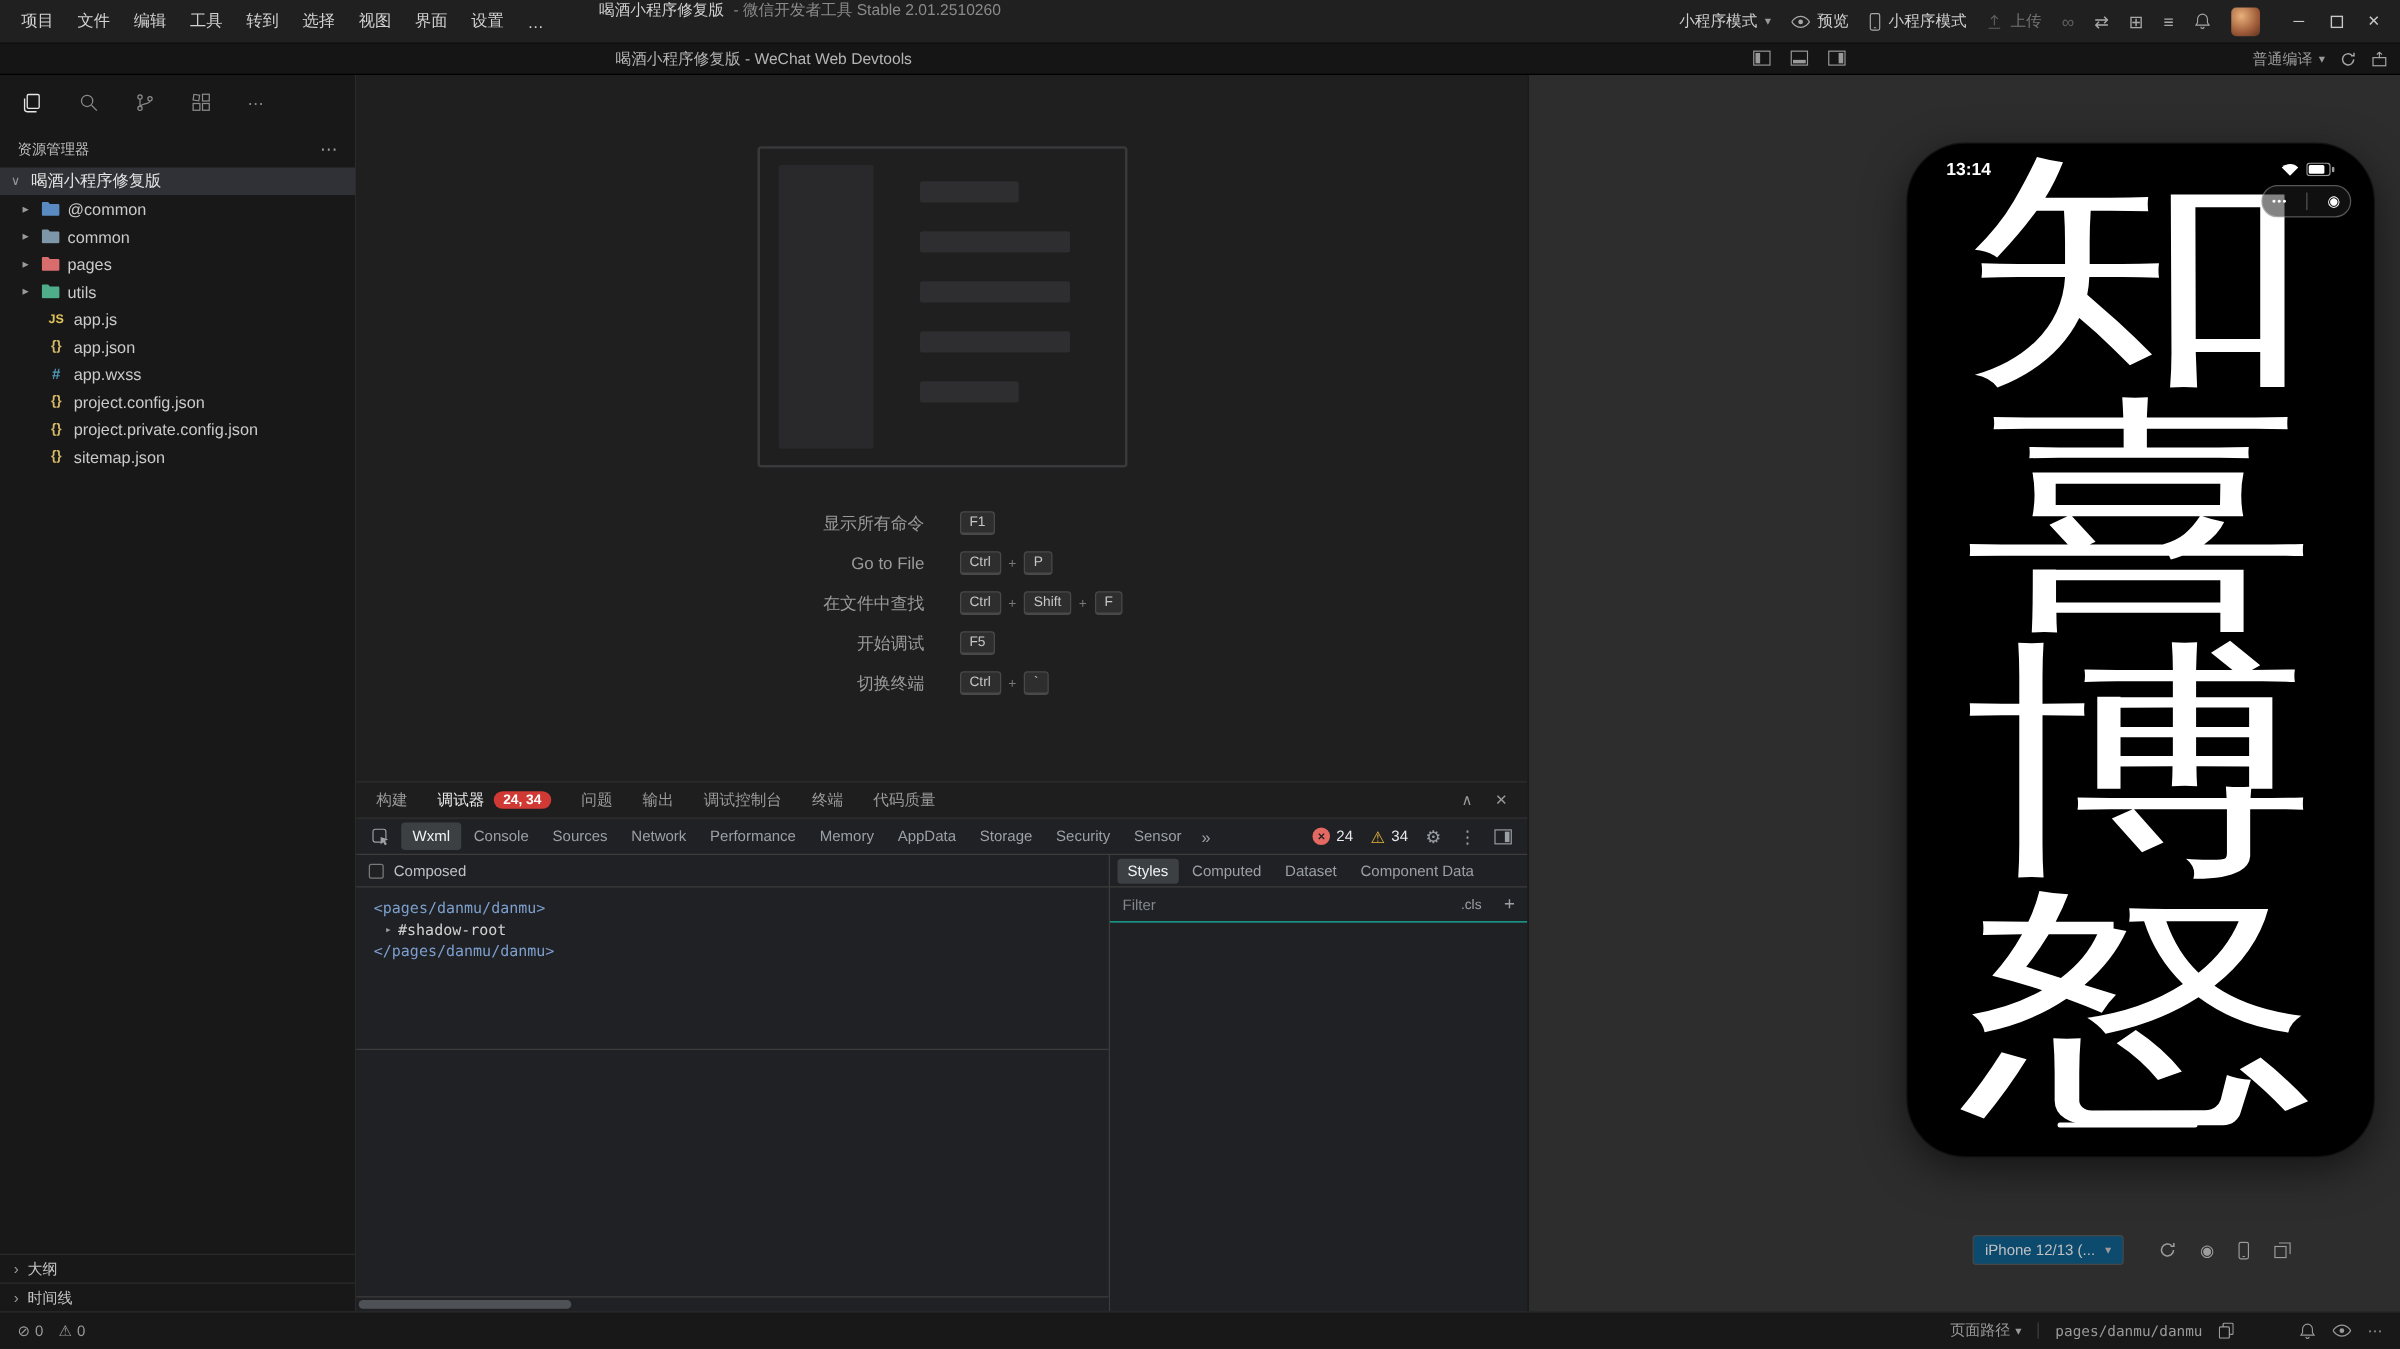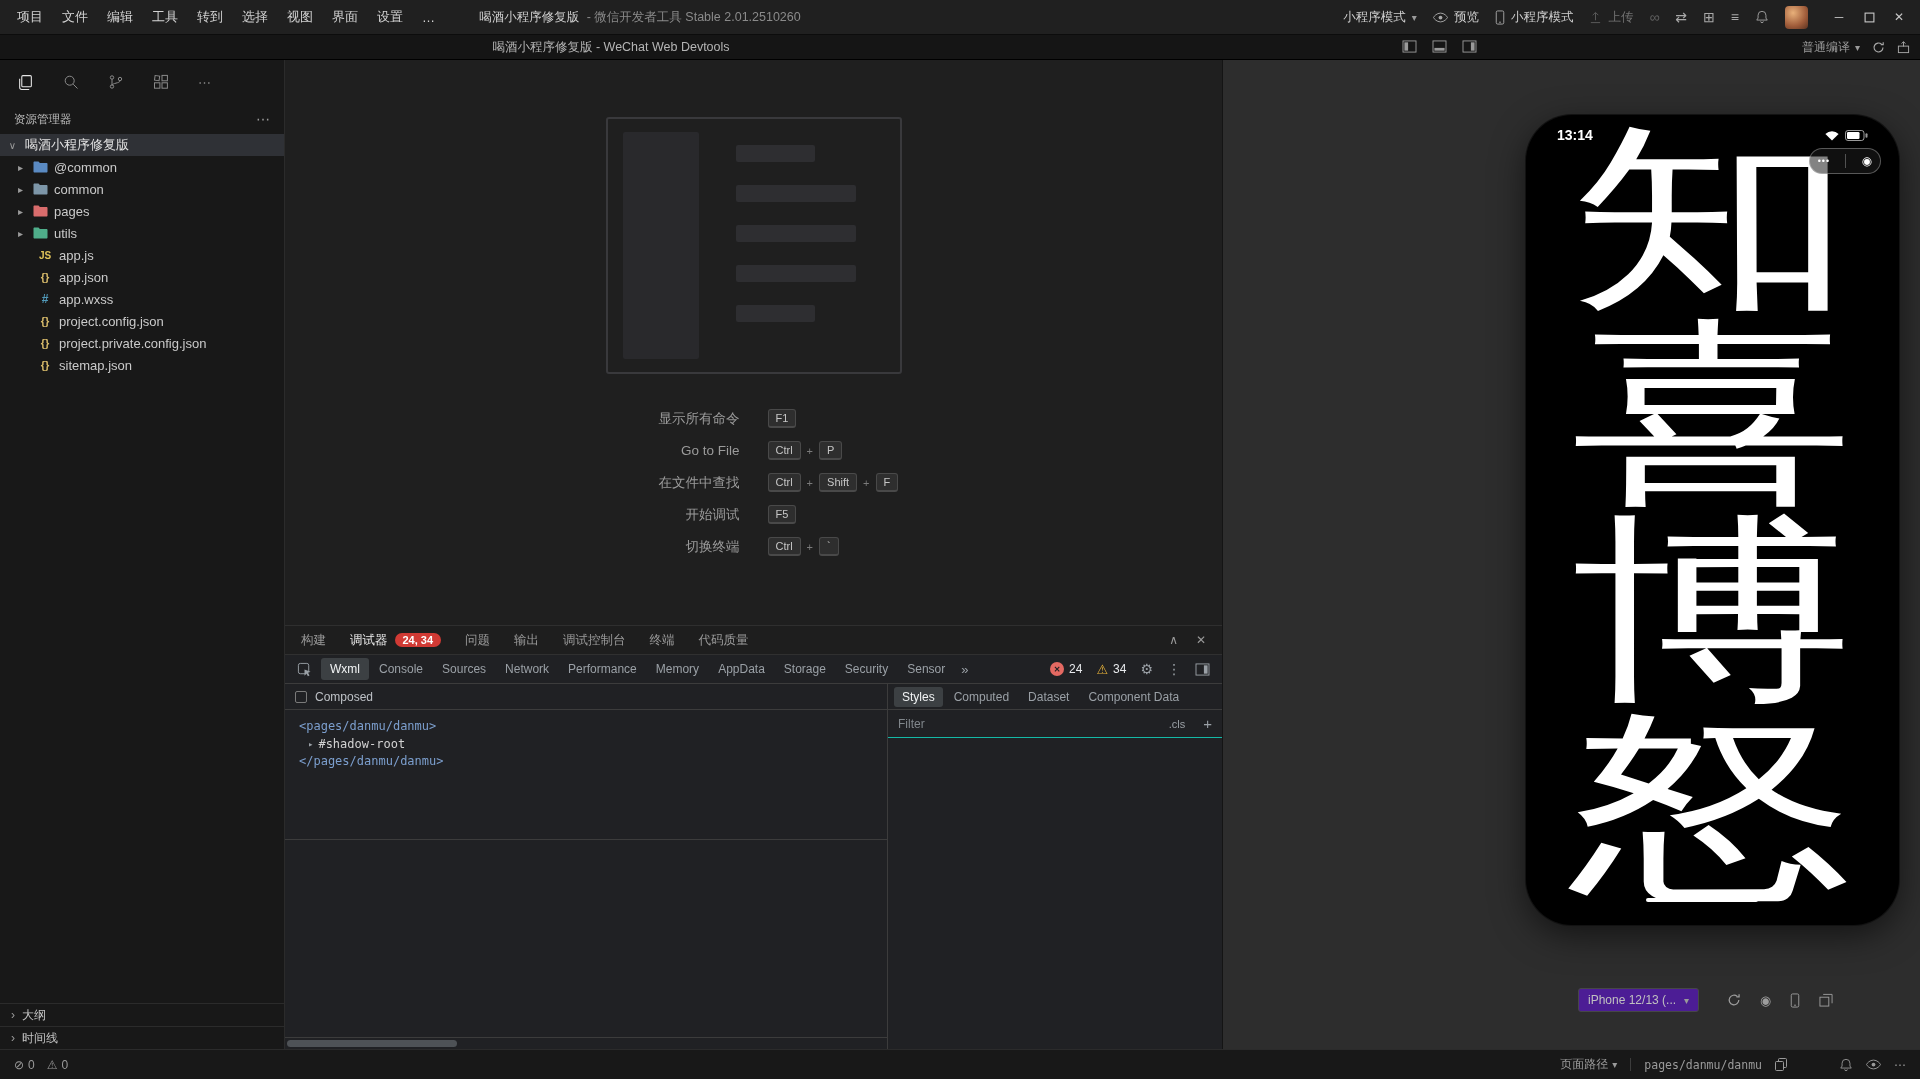--- a/index.html
+++ b/index.html
@@ -10,7 +10,7 @@
   .caret{font-size:10px;color:#9a9a9a}
 
   
-  .titlebar{position:absolute;top:0;left:0;right:0;height:35px;background:#202020;display:flex;align-items:center;border-bottom:1px solid #0c0c0c;z-index:30}
+  .titlebar{position:absolute;top:0;left:0;right:0;height:35px;background:#202020;display:flex;border-bottom:1px solid #0c0c0c;z-index:30}
   .menus{display:flex;align-items:center;padding-left:8px;gap:1px}
   .menu-item{padding:4px 9px;color:#d2d2d2;font-size:13px;border-radius:4px;white-space:nowrap}
   .tb-title{position:absolute;left:380px;width:520px;text-align:center;font-size:12.5px;color:#cfcfcf;white-space:nowrap}

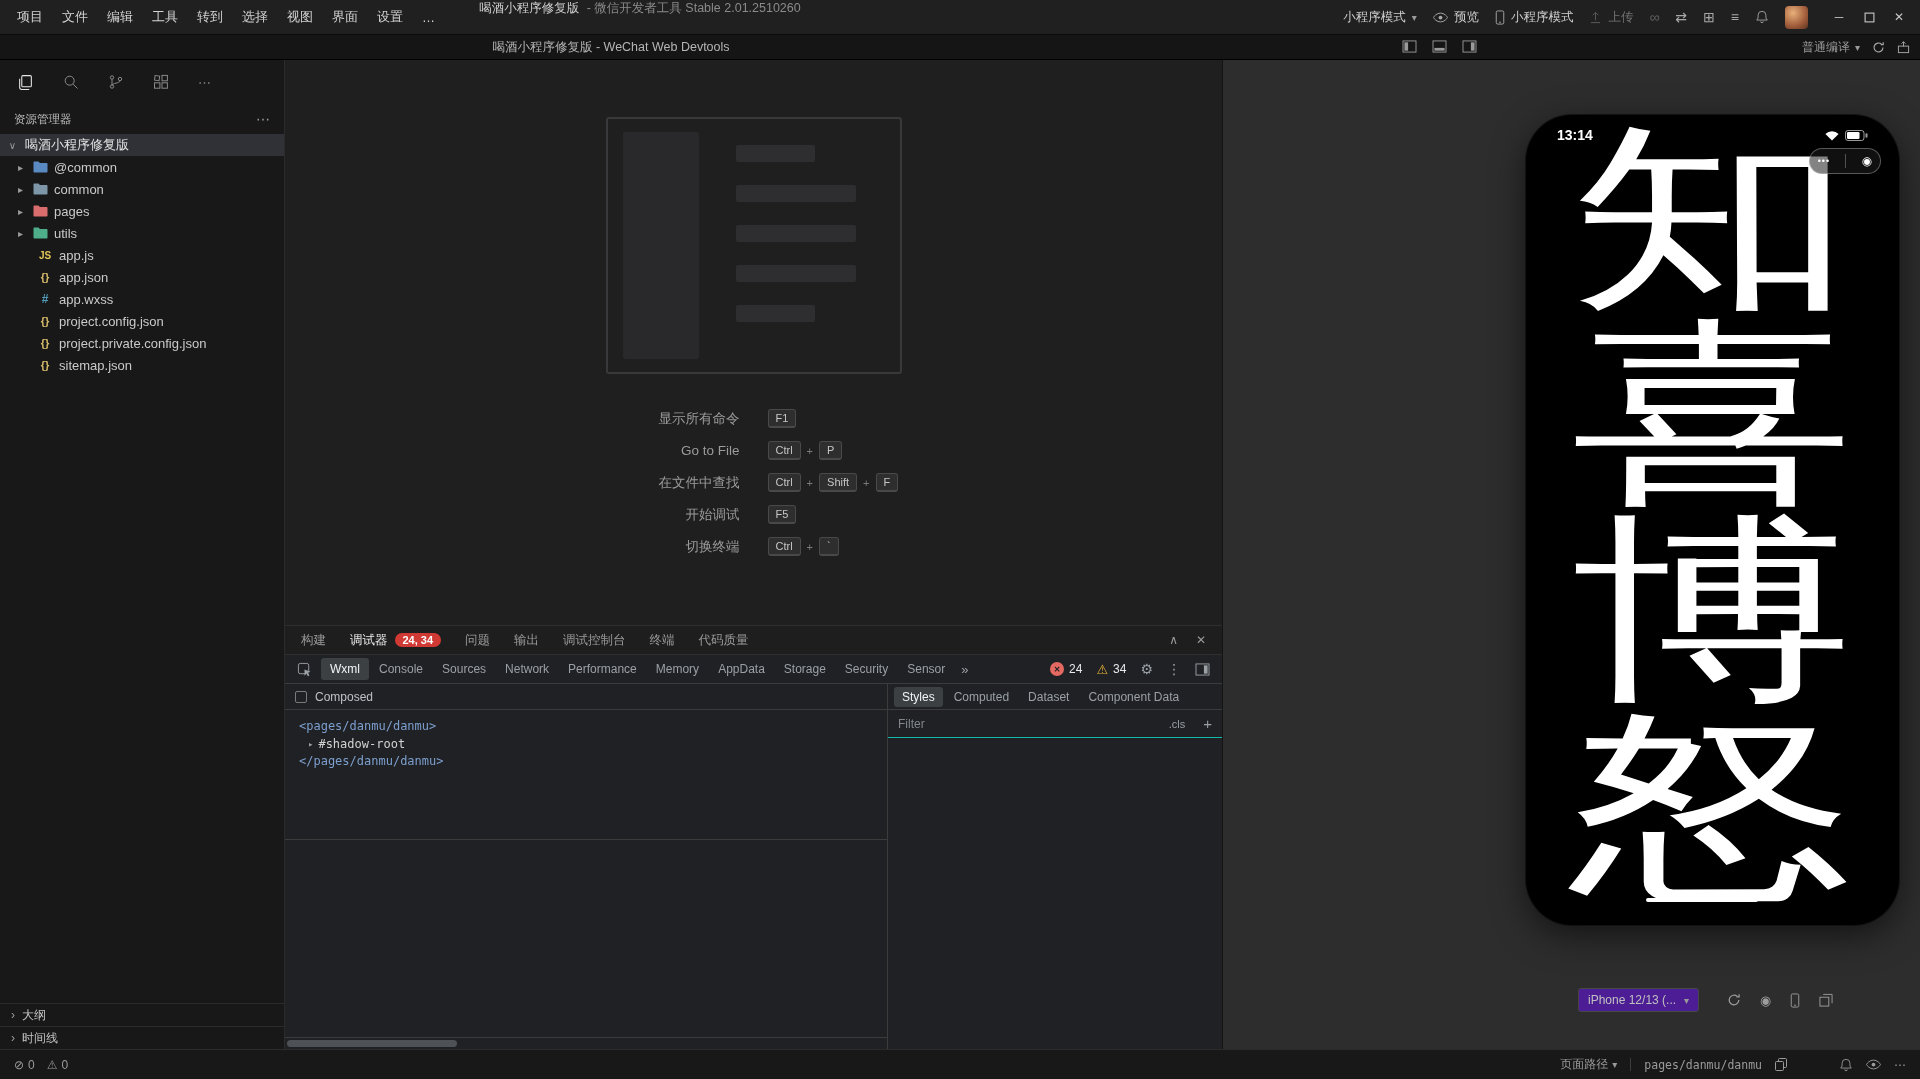--- a/index.html
+++ b/index.html
@@ -121,7 +121,7 @@
   .capsule-divider{width:1px;height:14px;background:rgba(255,255,255,.28)}
   .home-indicator{position:absolute;bottom:18px;left:47%;transform:translateX(-50%);width:112px;height:4px;border-radius:2px;background:#fff;z-index:3}
   .device-bar{position:absolute;top:928px;left:355px;display:flex;align-items:center;gap:28px;color:#9d9d9d}
-  .device-select{display:flex;align-items:center;gap:8px;font-size:12px;padding:4px 9px;border:1px solid #474747;border-radius:3px;background:#4c1d95;color:#c0c0c0}
+  .device-select{display:flex;align-items:center;gap:8px;font-size:12px;padding:4px 9px;border:1px solid #474747;border-radius:3px;background:#0c4a6e;color:#c0c0c0}
   .device-icons{display:flex;gap:19px;align-items:center;color:#9d9d9d}
   .record-glyph{font-size:13px}
 

